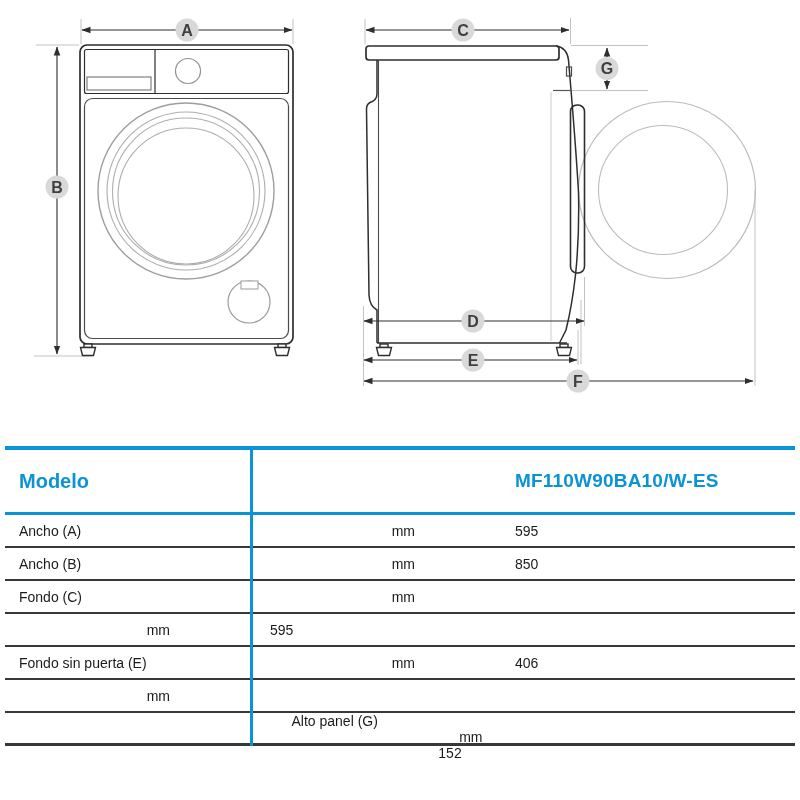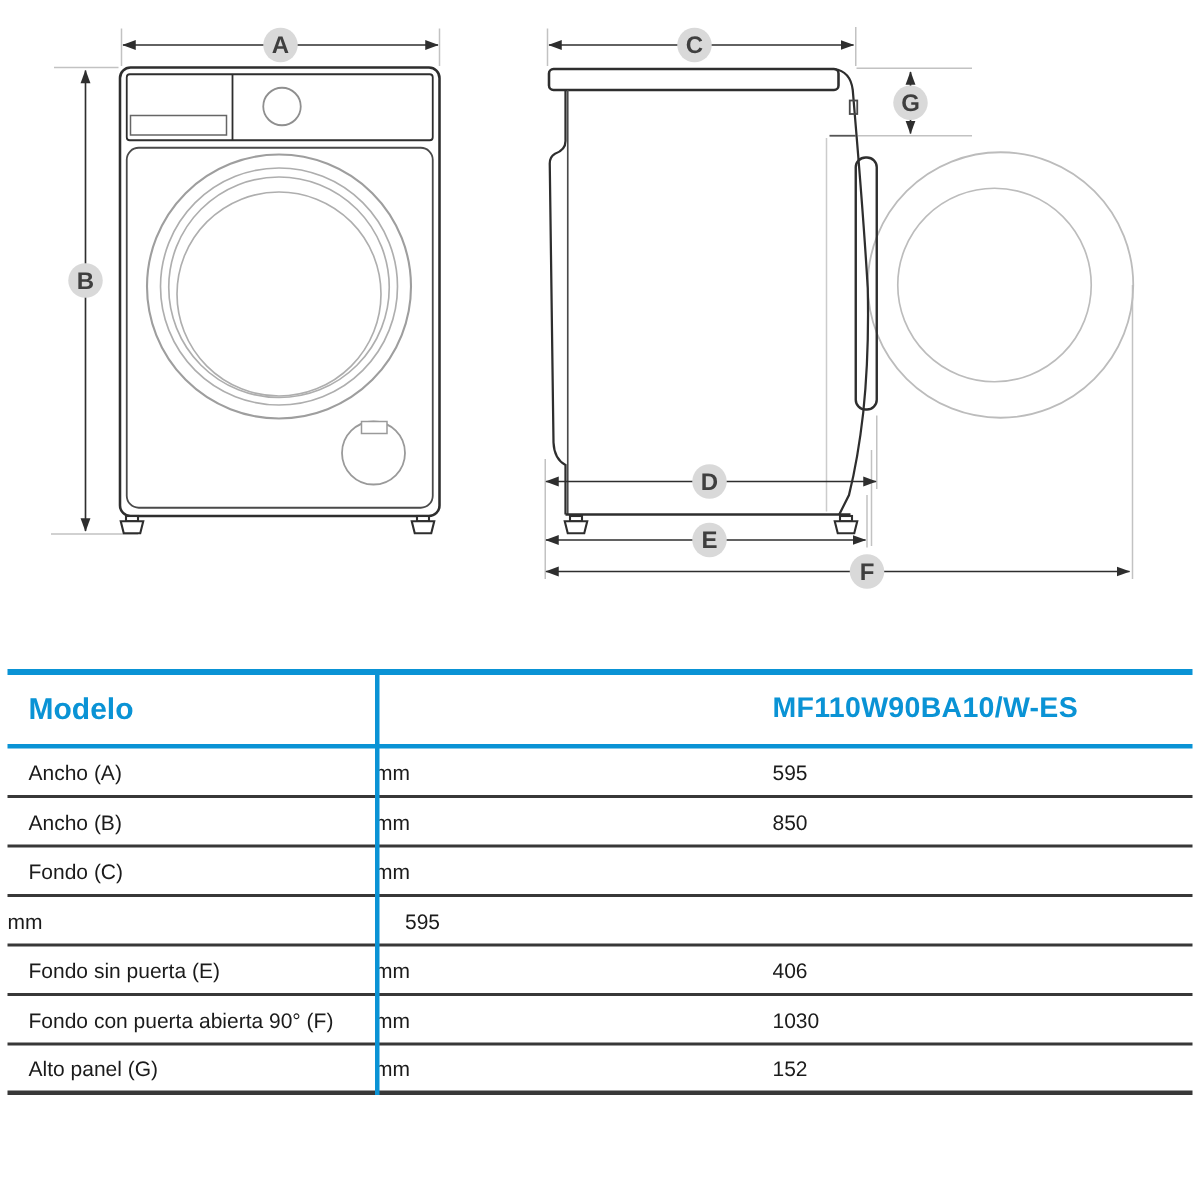--- a/index.html
+++ b/index.html
@@ -28,7 +28,7 @@
     width: 3px; background: var(--accent);
   }
   .spec-head {
-    display: flex; align-items: center; height: 49px;
+    display: flex; align-items: center; height: 65px;
     border-bottom: 3px solid var(--accent);
   }
   .spec-head .c1 {

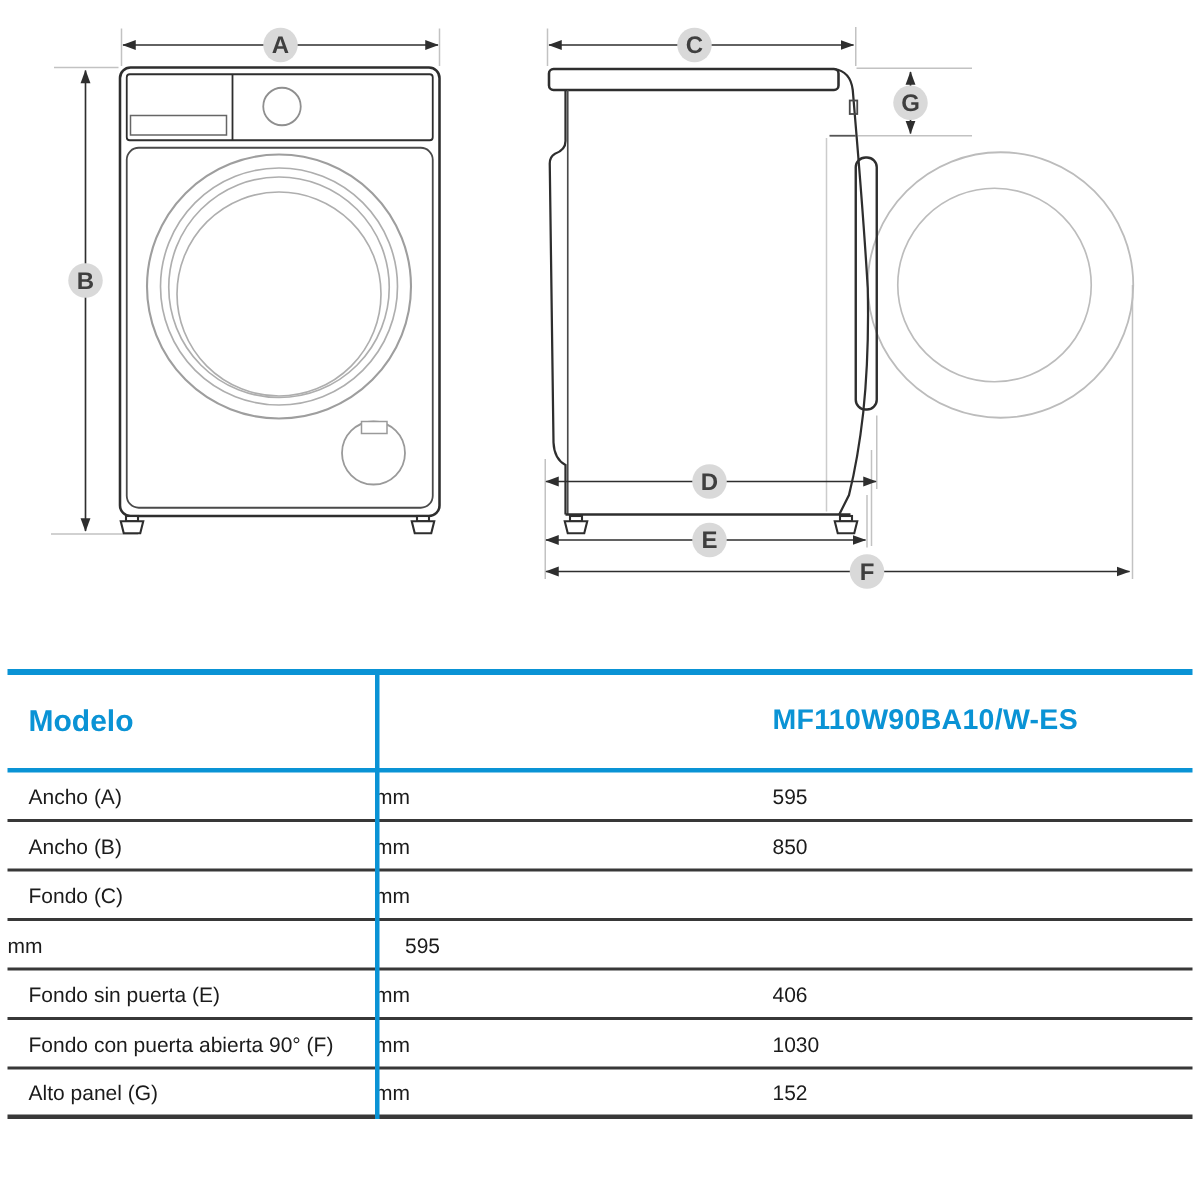--- a/index.html
+++ b/index.html
@@ -48,7 +48,7 @@
   }
   .spec-row:last-child { border-bottom: 3px solid #383838; }
   .spec-row .c1 { width: 245px; padding-left: 14px; }
-  .spec-row .c2 { width: 165px; text-align: left; }
+  .spec-row .c2 { width: 165px; text-align: right; }
   .spec-row .c3 { flex: 1; padding-left: 100px; }
 </style>
 </head>

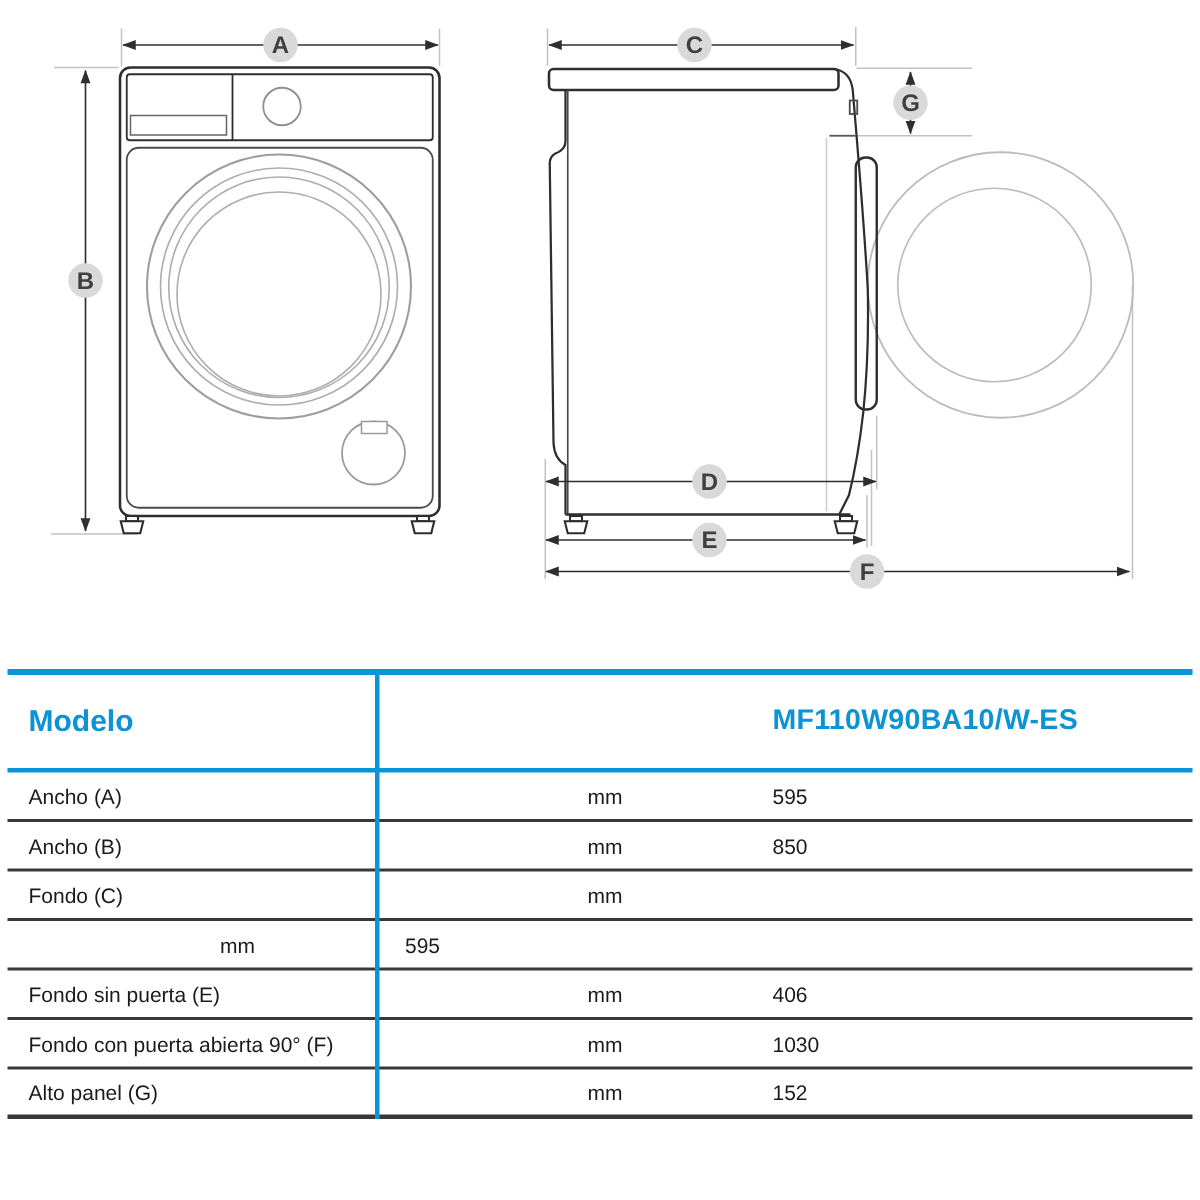--- a/index.html
+++ b/index.html
@@ -219,7 +219,6 @@
     <div class="c3">406</div>
   </div>
   <div class="spec-row">
-    <div class="c1">Fondo con puerta abierta 90° (F)</div>
     <div class="c2">mm</div>
     <div class="c3">1030</div>
   </div>

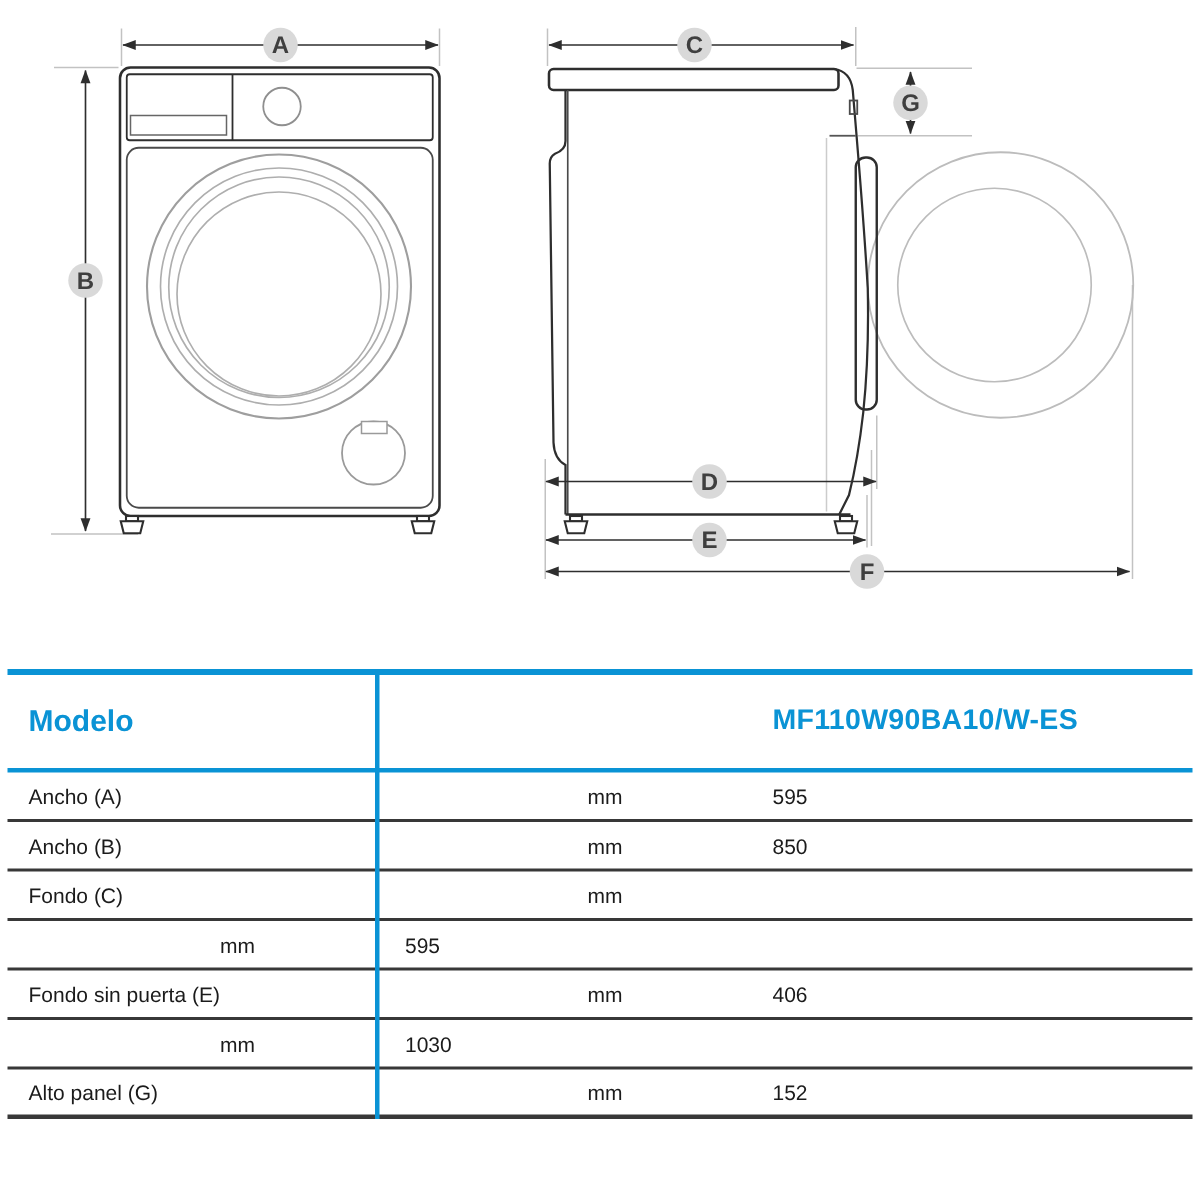--- a/index.html
+++ b/index.html
@@ -220,7 +220,6 @@
   </div>
   <div class="spec-row">
     <div class="c2">mm</div>
-    <div class="c3">1030</div>
   </div>
   <div class="spec-row">
     <div class="c1">Alto panel (G)</div>

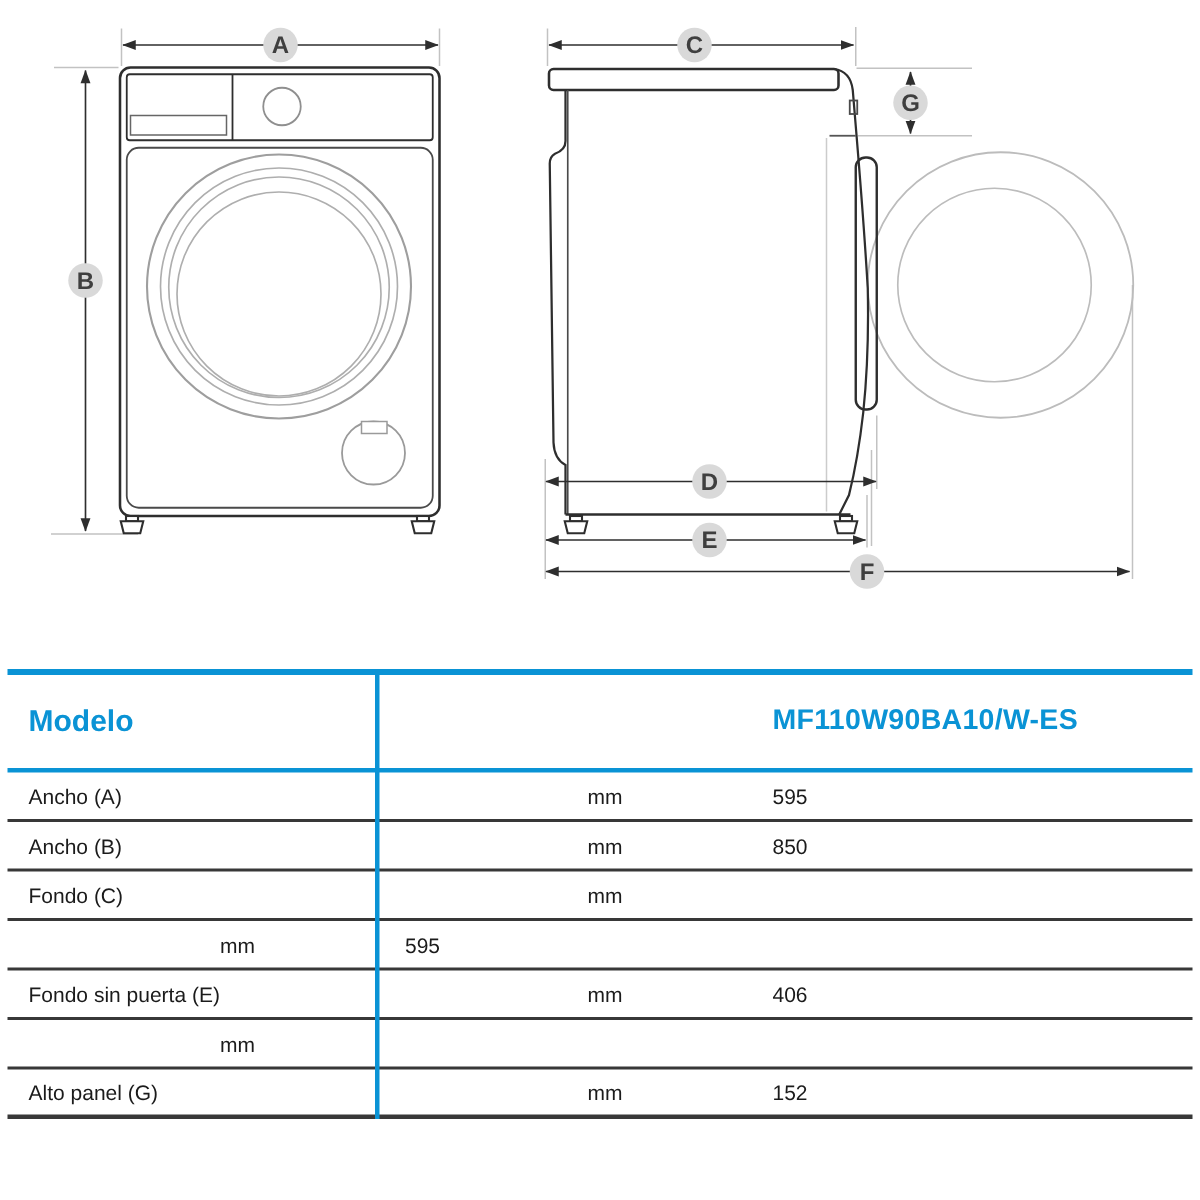--- a/index.html
+++ b/index.html
@@ -46,7 +46,7 @@
     border-bottom: 2px solid #383838;
     font-size: 14px;
   }
-  .spec-row:last-child { border-bottom: 3px solid #383838; }
+  .spec-row:last-child { border-bottom: 3px solid #383838; flex-direction: column; }
   .spec-row .c1 { width: 245px; padding-left: 14px; }
   .spec-row .c2 { width: 165px; text-align: right; }
   .spec-row .c3 { flex: 1; padding-left: 100px; }

